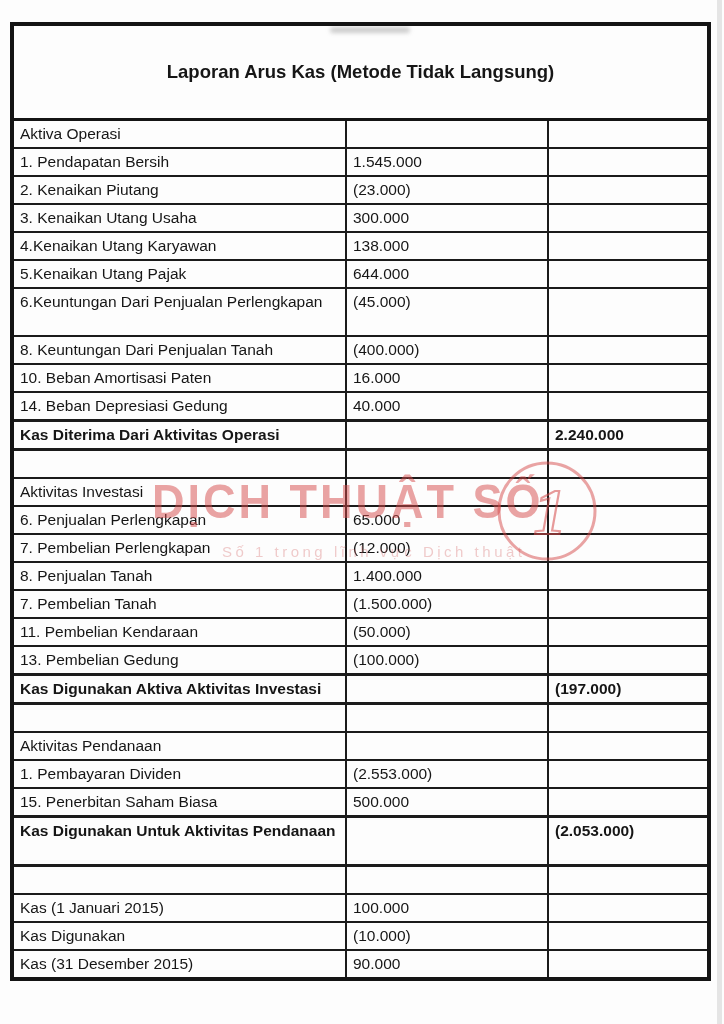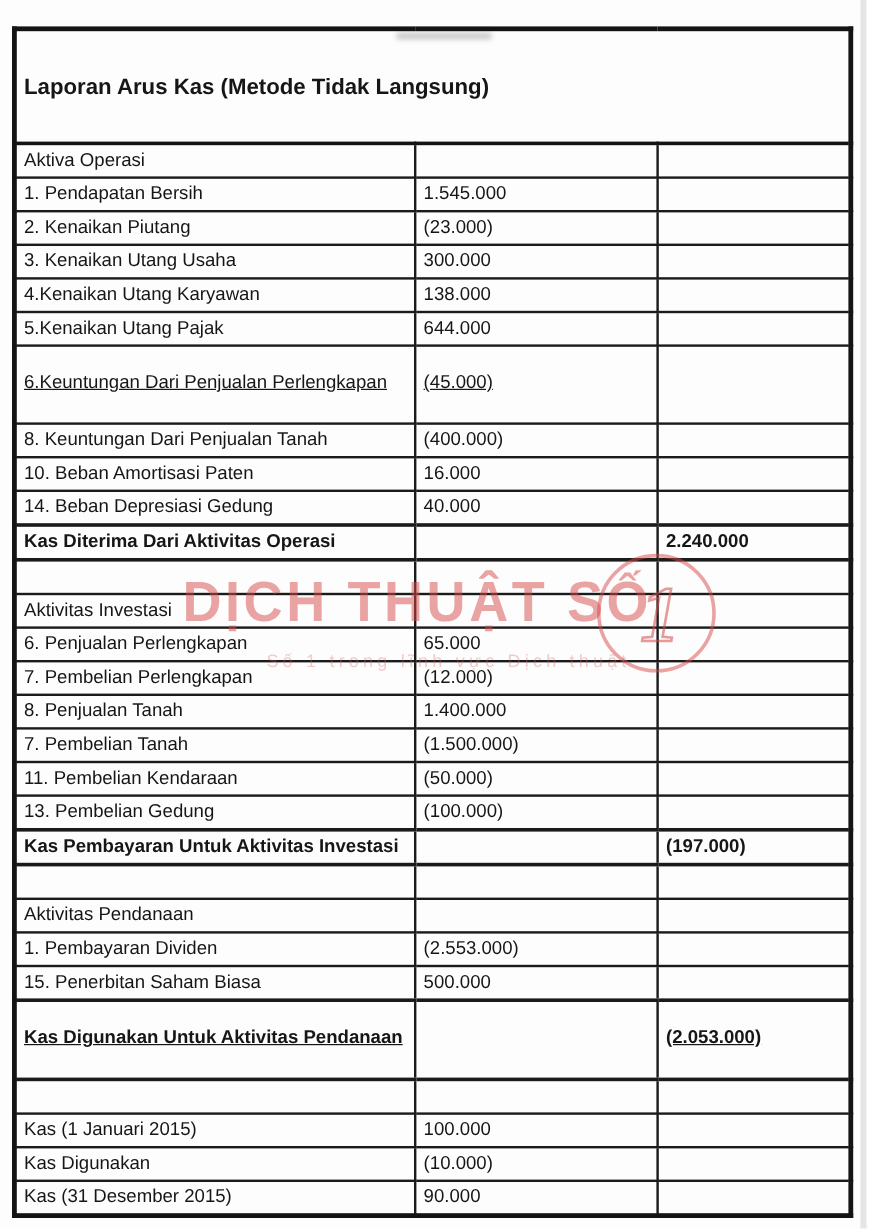--- a/index.html
+++ b/index.html
@@ -37,7 +37,7 @@
   }
   tr.title-row td{
     height:88px;
-    text-align:left;
+    text-align:center;
     font-weight:bold;
     font-size:18.5px;
     border-bottom:3px solid #141414;

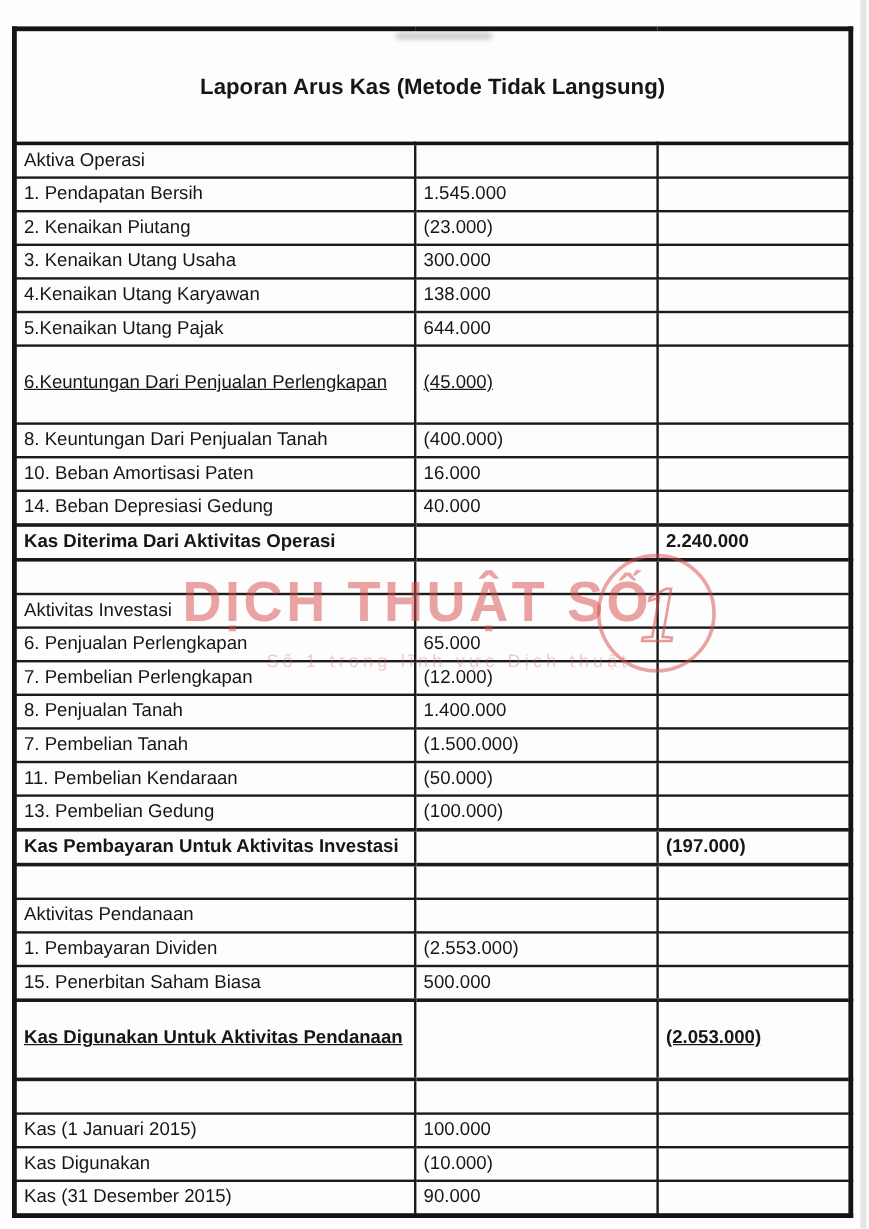--- a/index.html
+++ b/index.html
@@ -52,8 +52,7 @@
   tr.tall td{
     height:40px;
     vertical-align:top;
-    padding-top:21px;
-    text-decoration:underline;
+    padding-top:4px;
   }
   
   .watermark{ position:absolute; left:0; top:0; width:604px; height:1024px; pointer-events:none; }

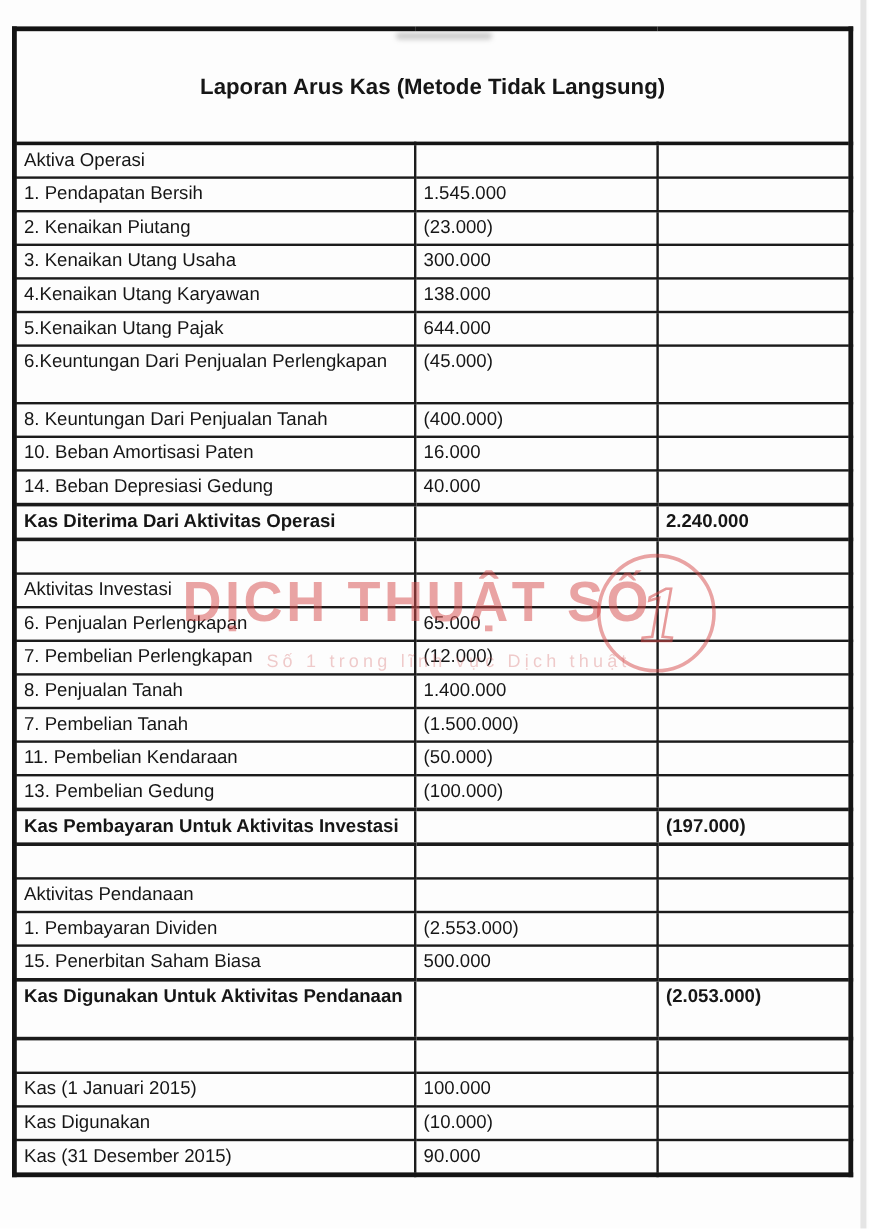--- a/index.html
+++ b/index.html
@@ -206,7 +206,7 @@
     </tr>
 
     <tr class="bold">
-      <td class="label-cell">Kas Pembayaran Untuk Aktivitas Investasi</td>
+      <td class="label-cell">Kas Digunakan Aktiva Aktivitas Investasi</td>
       <td class="amount-cell"></td>
       <td class="total-cell">(197.000)</td>
     </tr>

